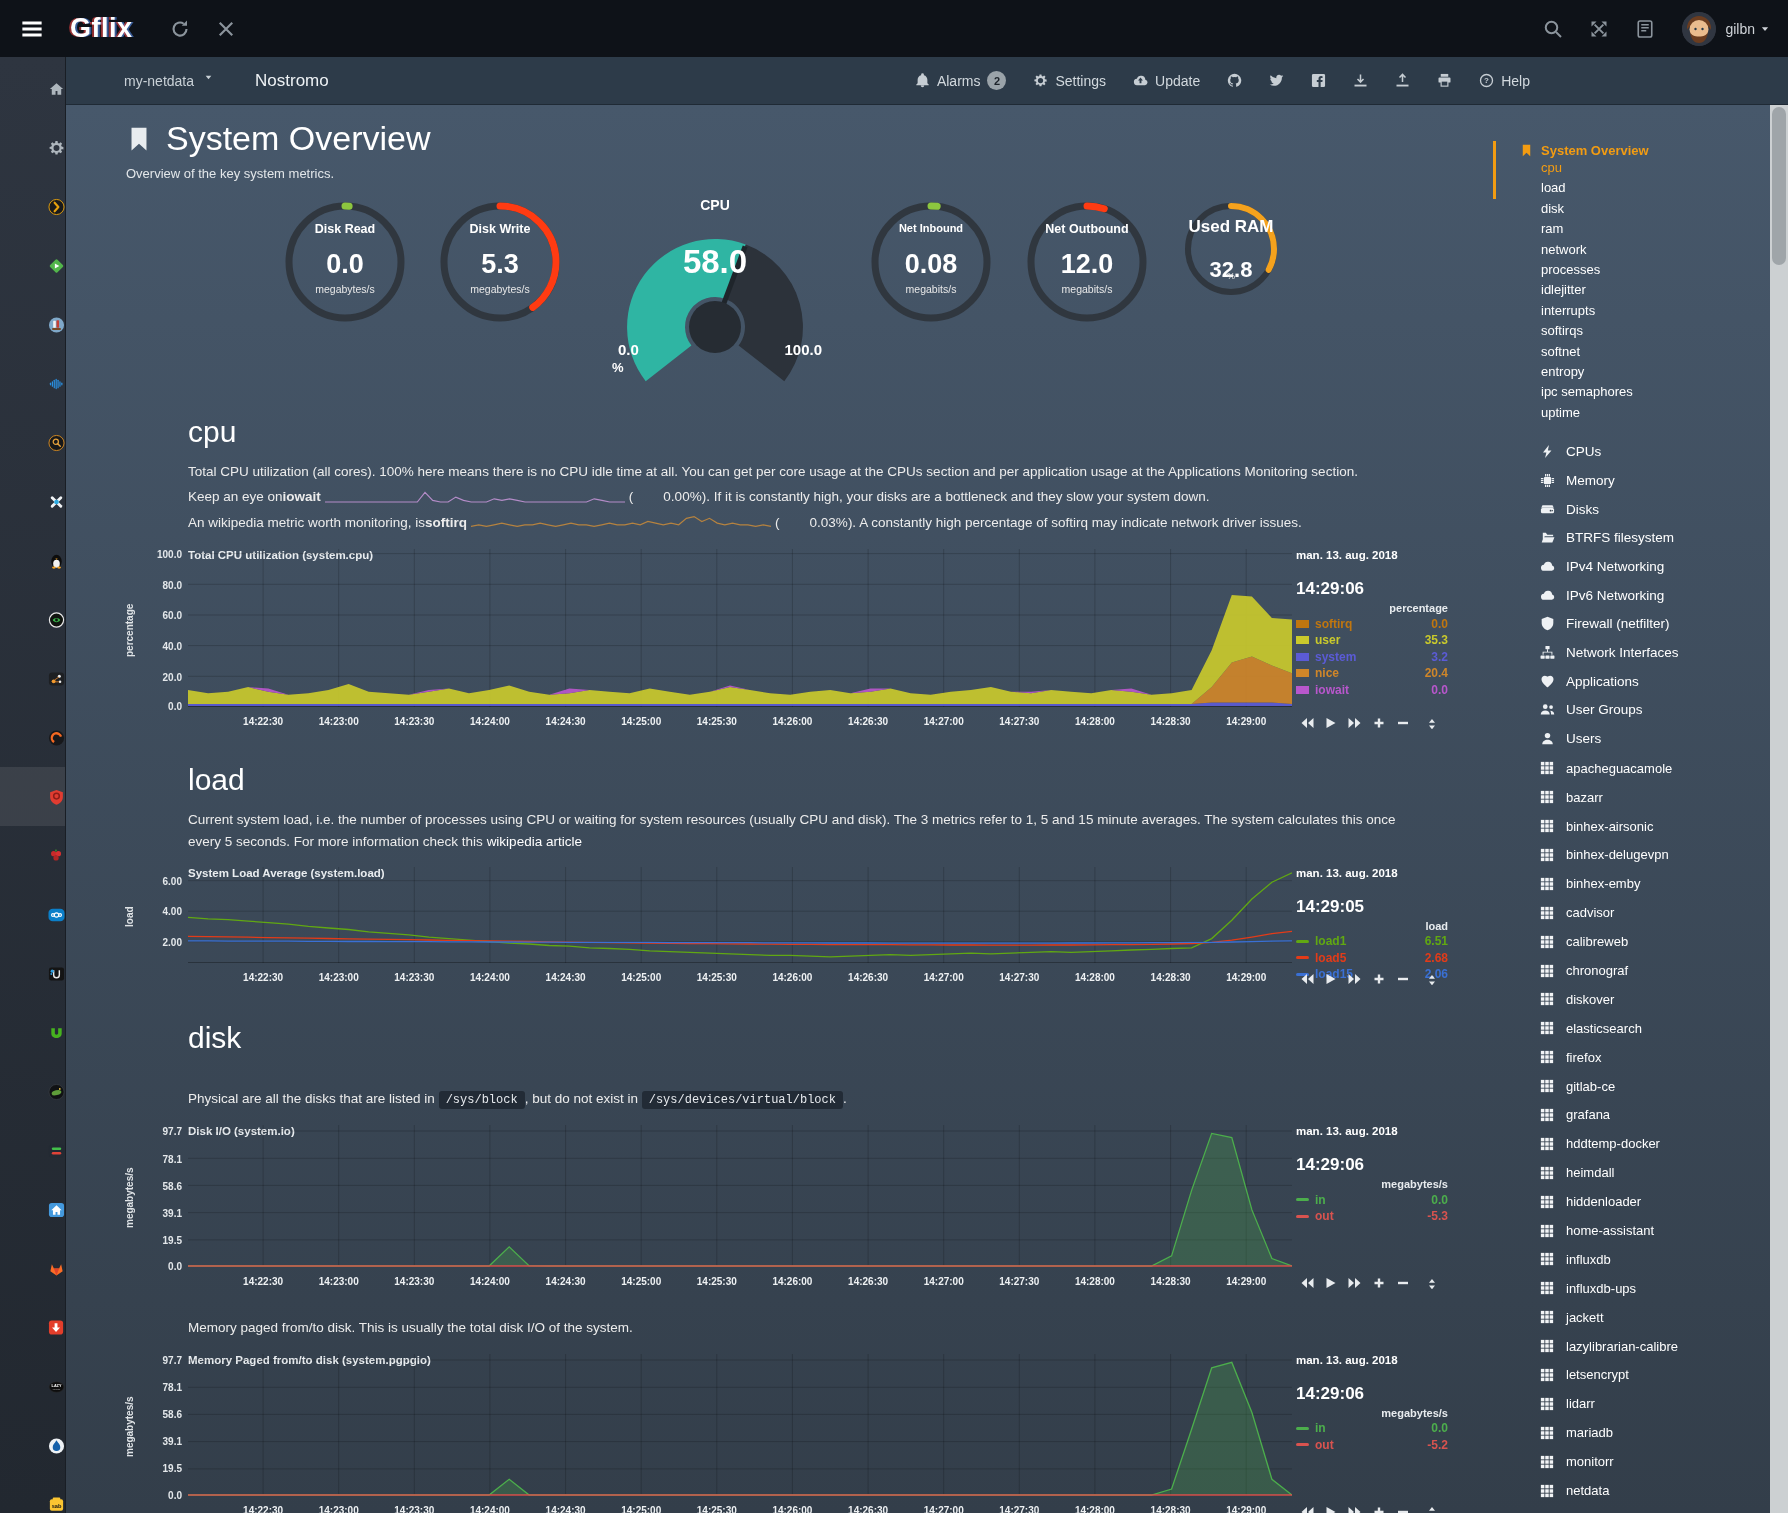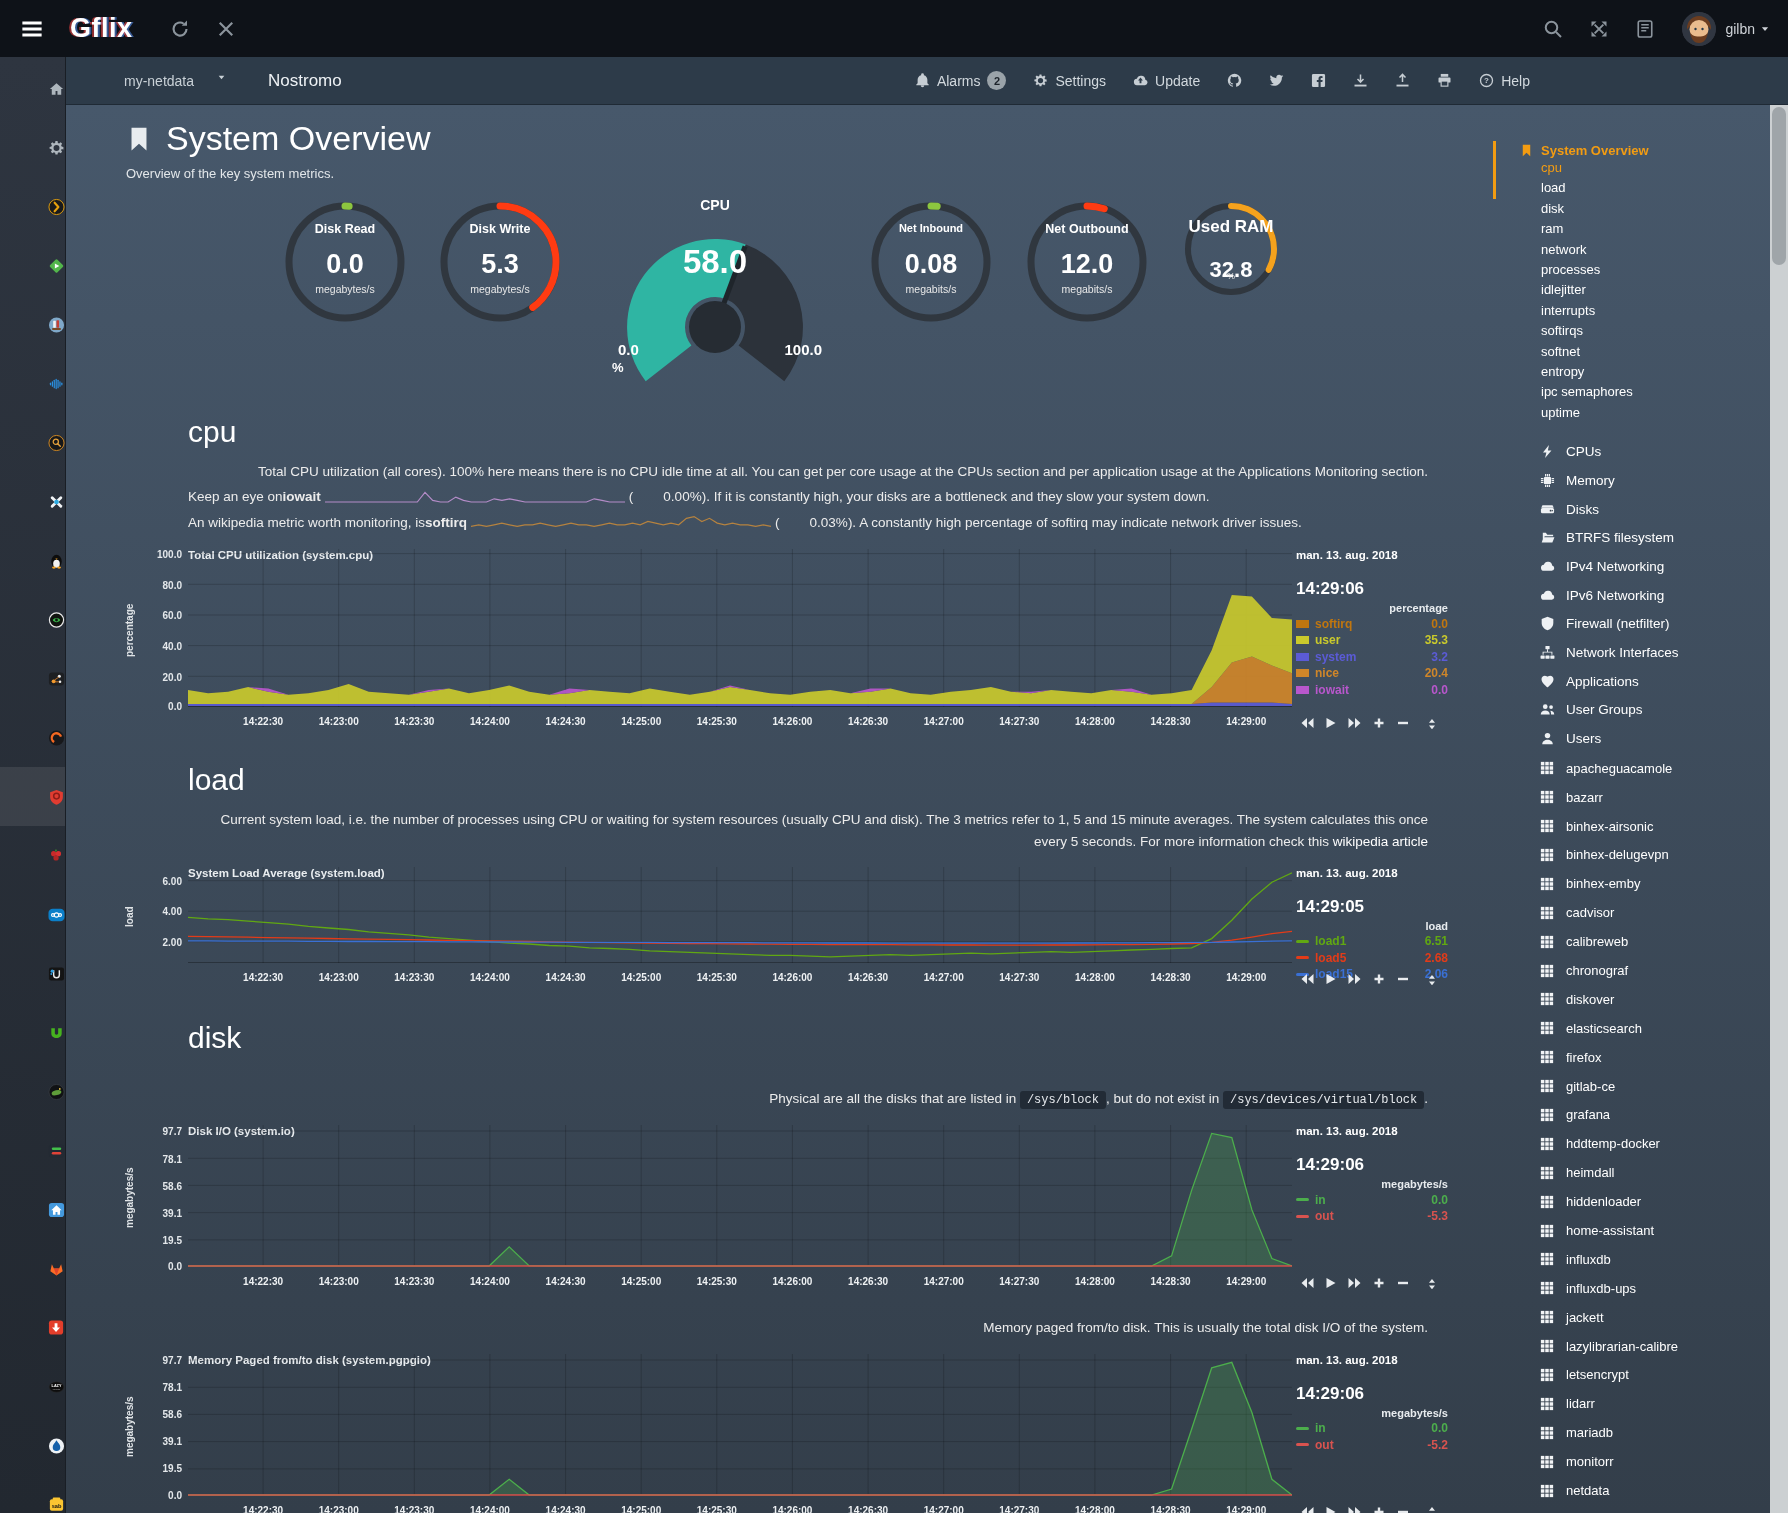--- a/index.html
+++ b/index.html
@@ -28,7 +28,7 @@
   .ndbar{height:48px;background:#2d3b49;border-bottom:1px solid #1f2a35;display:flex;align-items:center;
          padding:0 258px 0 58px;color:#d2d9de;font-size:14px;flex-shrink:0;}
   .nd-left{display:flex;align-items:center;gap:42px;}
-  .server{display:flex;align-items:flex-start;gap:23px;cursor:pointer;color:#c9d1d7;}
+  .server{display:flex;align-items:flex-start;gap:10px;cursor:pointer;color:#c9d1d7;}
   .server svg{width:9px;height:9px;}
   .hostname{font-size:17px;color:#eef2f5;}
   .ndbar .spacer{flex:1;}

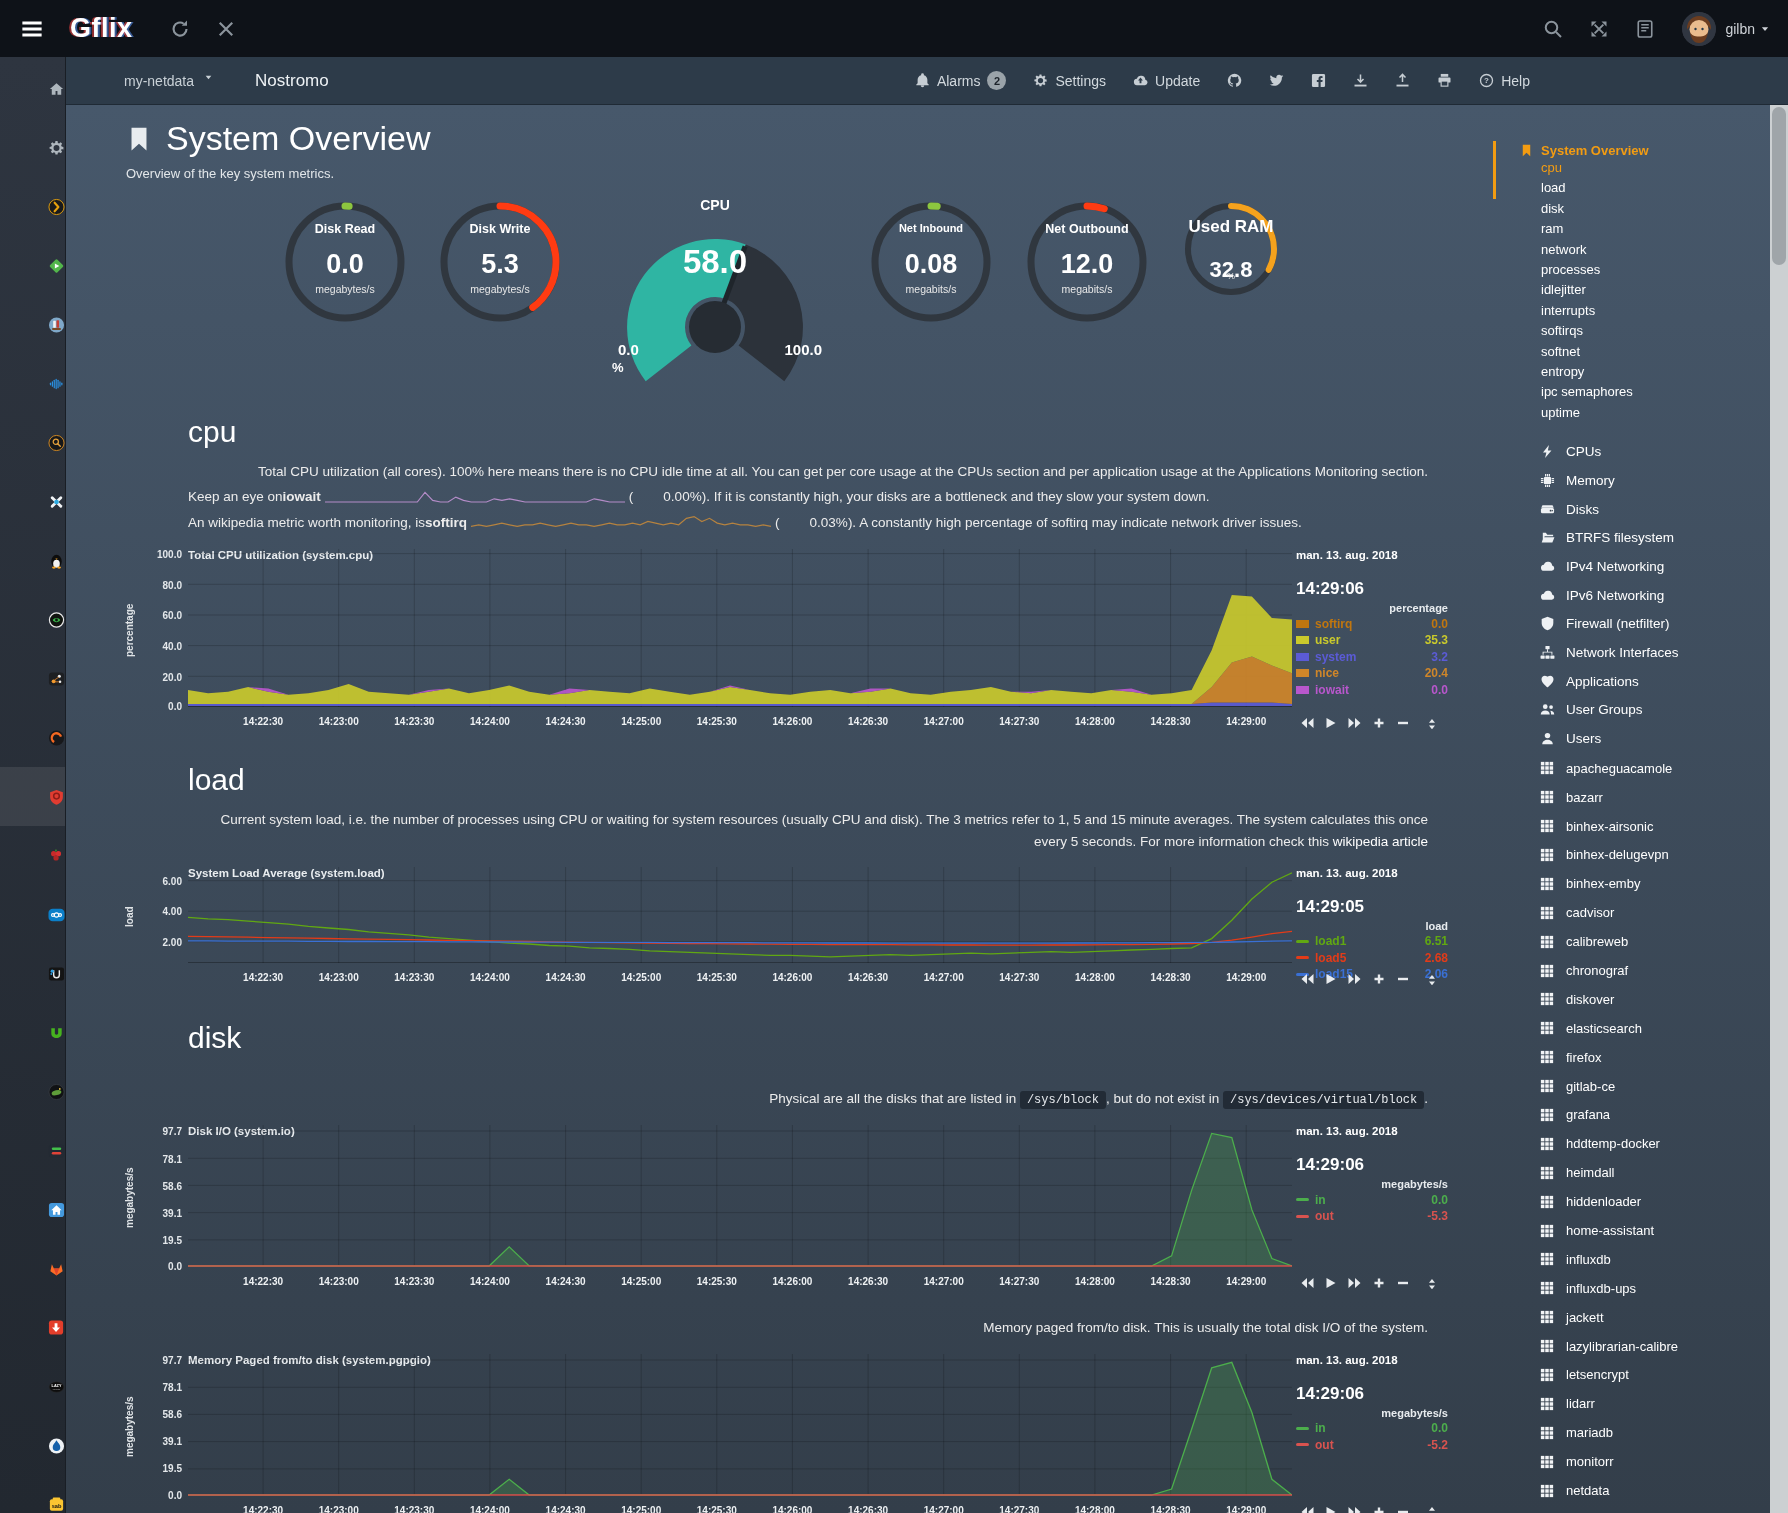--- a/index.html
+++ b/index.html
@@ -54,7 +54,7 @@
   .fan-min,.fan-max,.fan-unit{position:absolute;font-size:15px;font-weight:bold;color:#fff;}
   
   .sec-head{font-size:30px;font-weight:300;color:#fff;margin:26px 0 0 62px;}
-  .sec-text{font-size:13.5px;line-height:1.58;color:#ececec;margin:12px 0 0 62px;max-width:1240px;text-align:right;}
+  .sec-text{font-size:13.5px;line-height:1.58;color:#ececec;margin:12px 0 0 62px;max-width:1240px;}
   .inline-line{margin:2px 0 0 62px;font-size:13.5px;color:#ececec;display:flex;align-items:center;height:24px;}
   .inline-line b{font-weight:bold;}
   .spark{margin:0 4px;}

